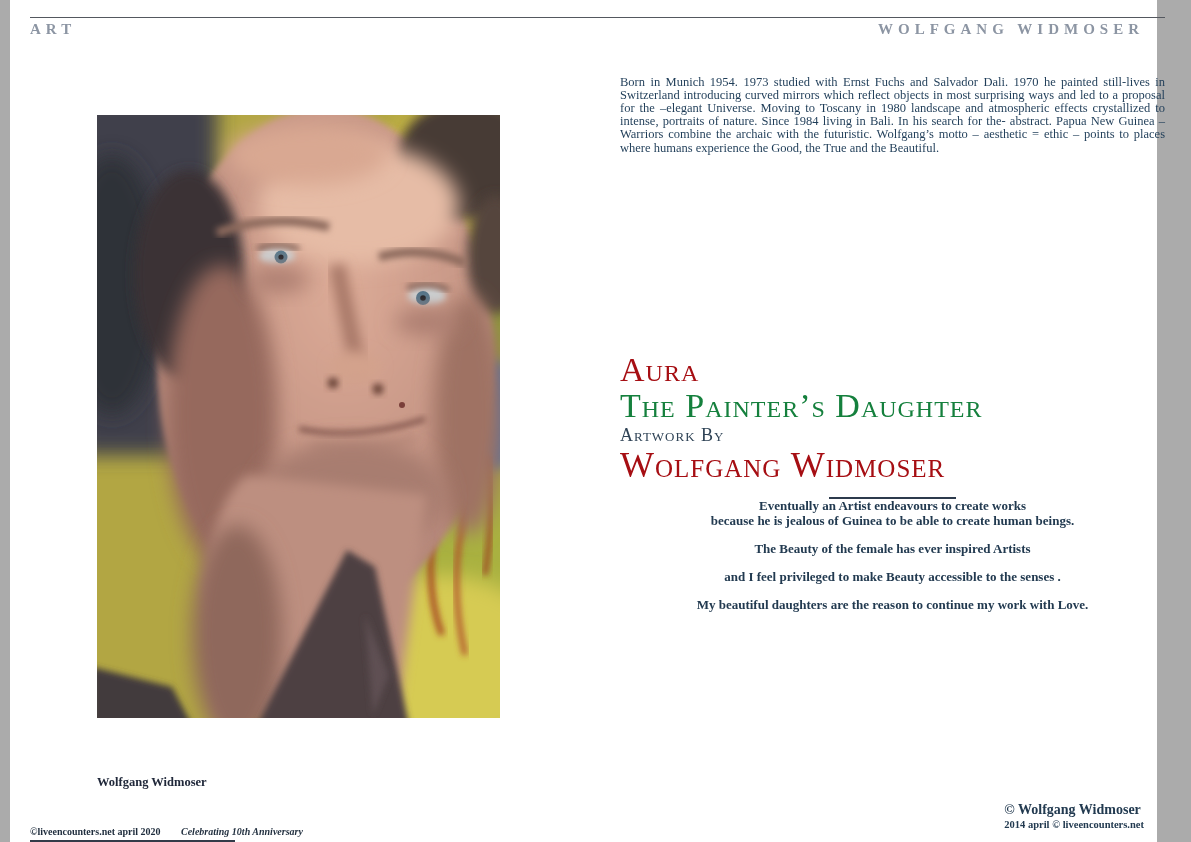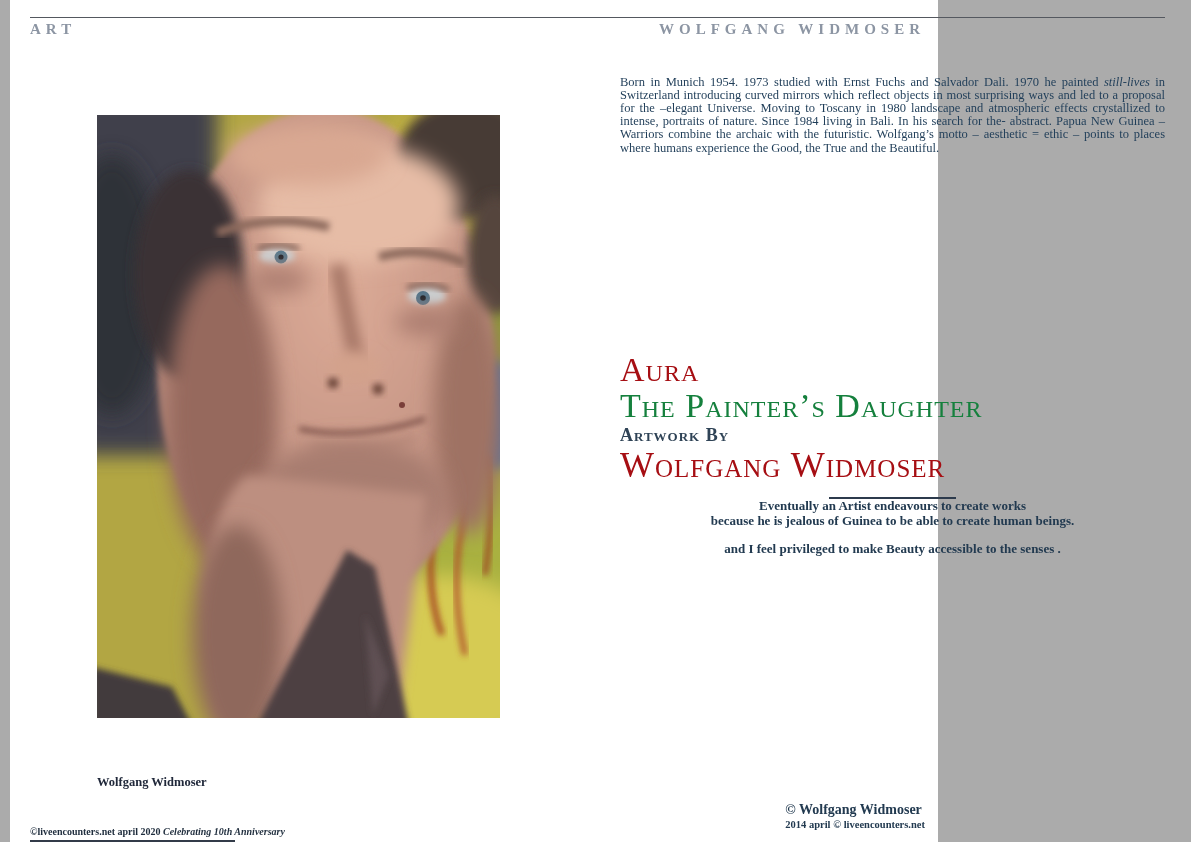--- a/index.html
+++ b/index.html
@@ -10,8 +10,9 @@
     position:relative;overflow:hidden;
   }
   .page{
-    position:absolute;left:10px;top:0;width:928px;height:842px;
+    position:absolute;left:10px;top:0;width:1116px;height:842px;
     background:#ffffff;
+    padding-left:31px;
   }
   
   .header-rule{

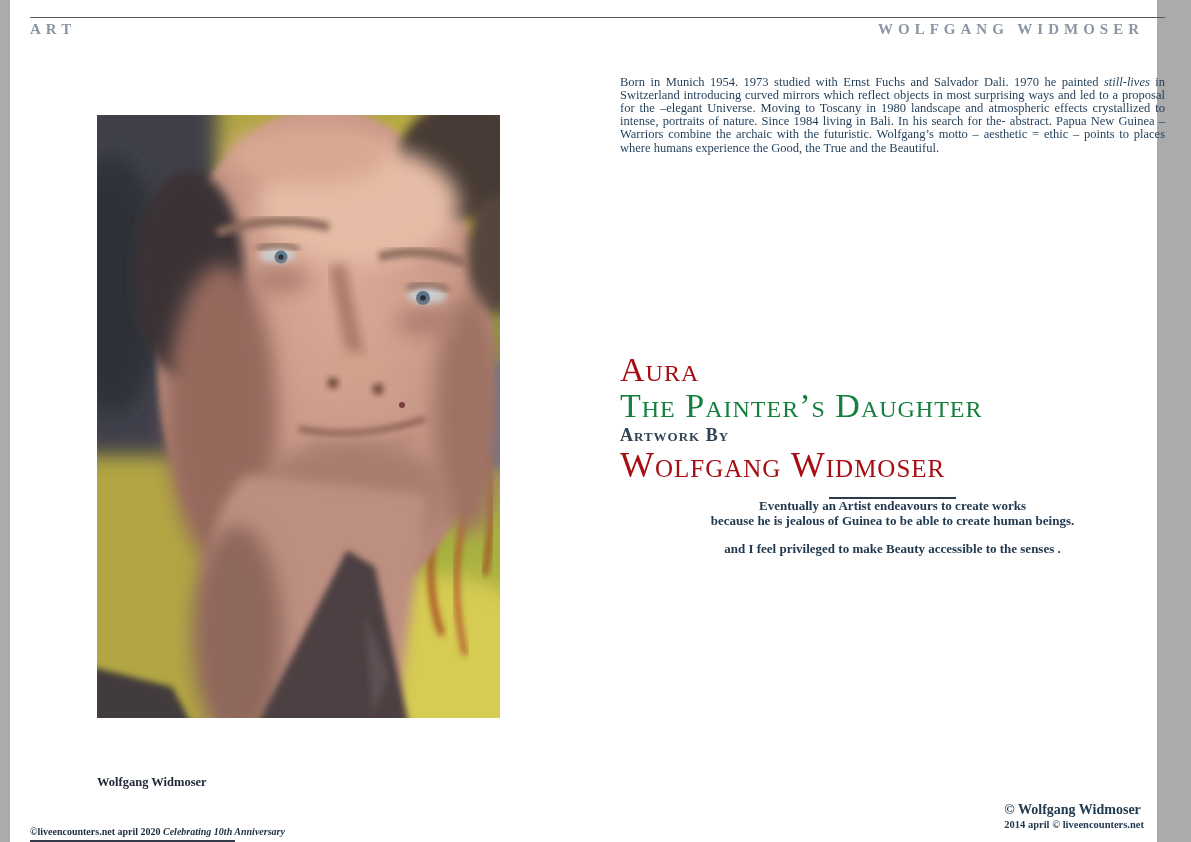--- a/index.html
+++ b/index.html
@@ -44,7 +44,7 @@
     font-size:12.5px;line-height:13.2px;text-align:justify;
     color:#1f3d58;
   }
-  .bio .ital{font-style:italic;}
+  .bio .ital{}
   .title-block{
     position:absolute;left:610px;top:353px;width:545px;text-align:left;
   }

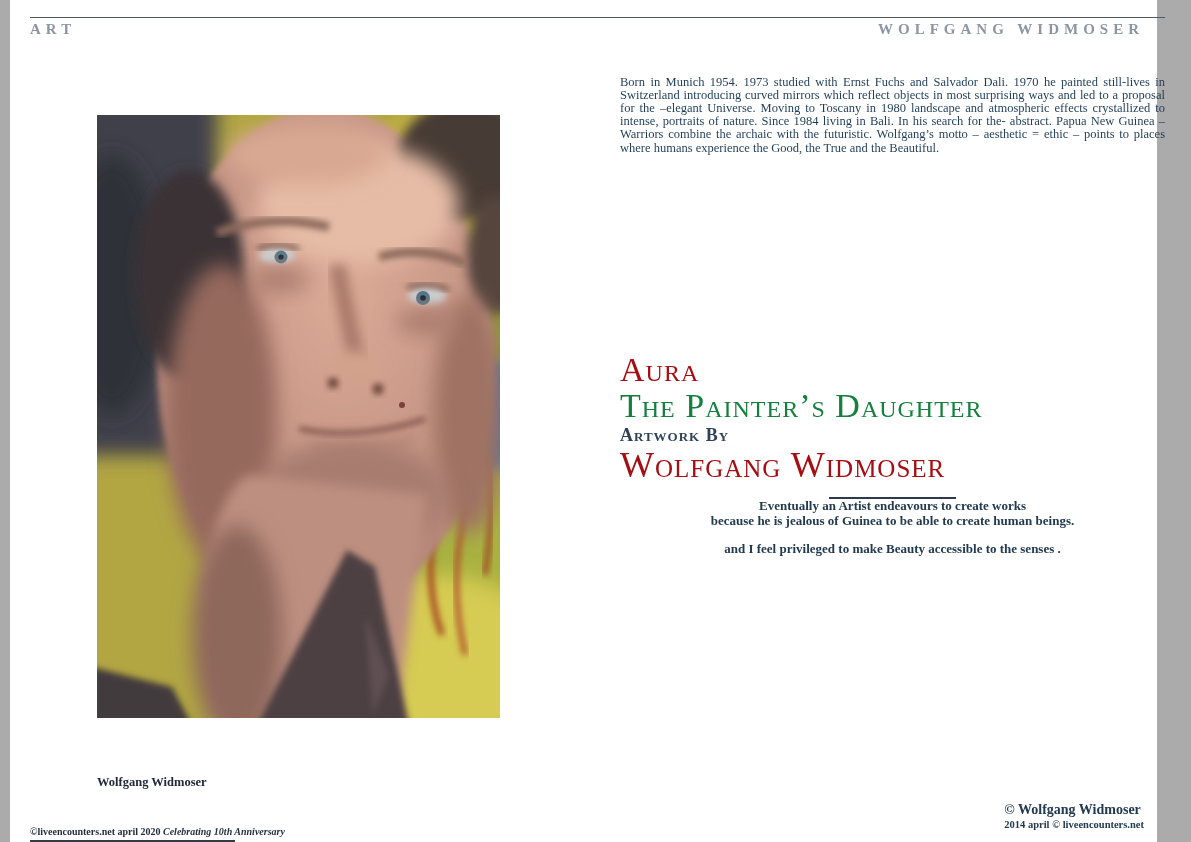--- a/index.html
+++ b/index.html
@@ -58,7 +58,7 @@
   }
   .title-byline{
     font-variant:small-caps;font-size:18px;line-height:22px;
-    color:#2f4356;letter-spacing:1px;font-weight:bold;
+    color:#2f4356;letter-spacing:1px;
   }
   .title-artist{
     font-variant:small-caps;font-size:36px;line-height:38px;

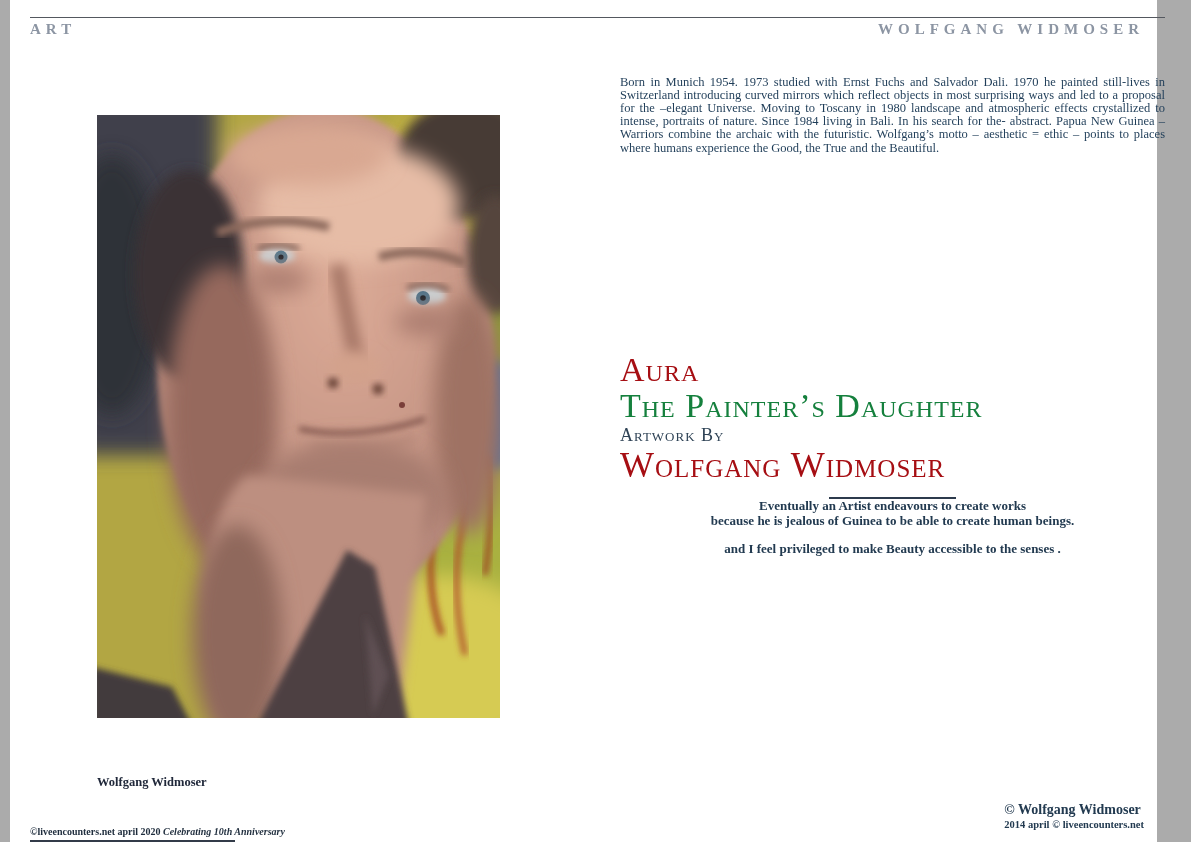--- a/index.html
+++ b/index.html
@@ -196,6 +196,7 @@
       <div>because he is jealous of Guinea to be able to create human beings.</div>
     </div>
     <div class="stanza">
+      <div>The Beauty of the female has ever inspired Artists</div>
     </div>
     <div class="stanza">
       <div>and I feel privileged to make Beauty accessible to the senses .</div>

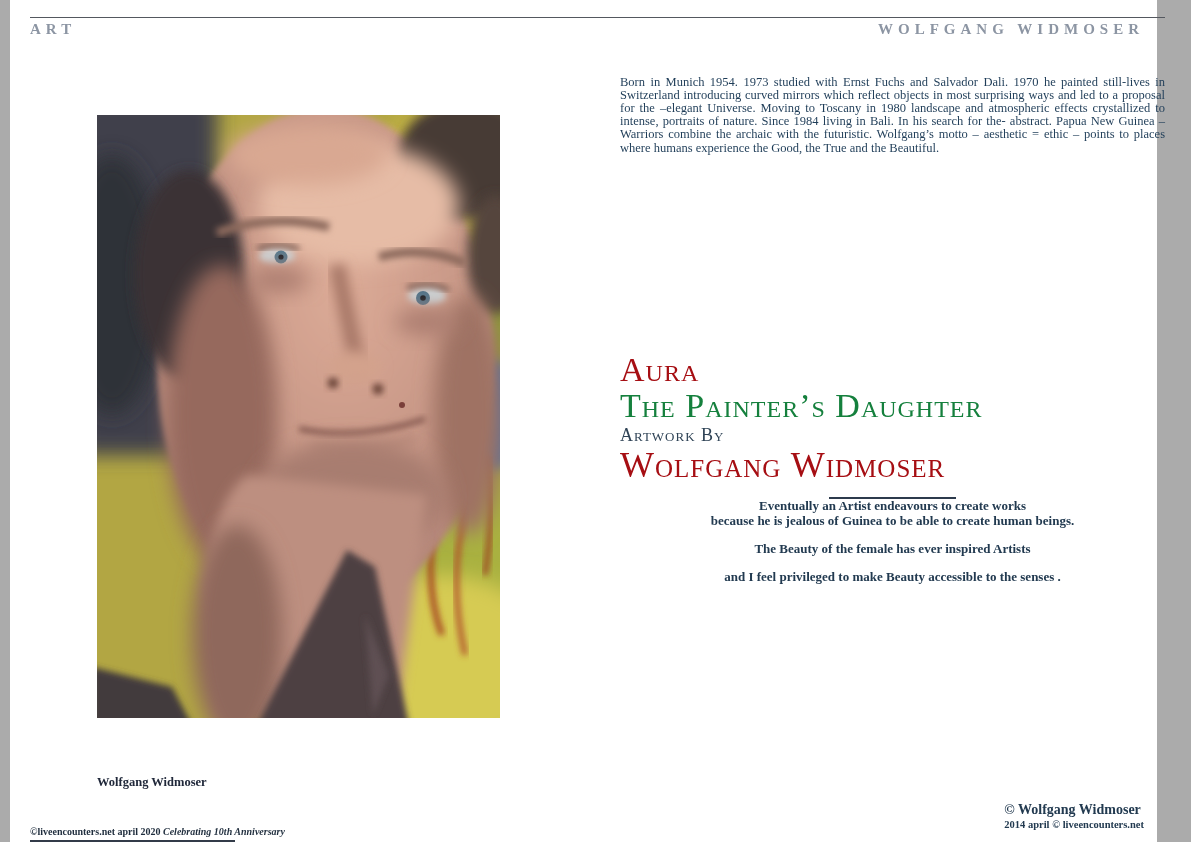--- a/index.html
+++ b/index.html
@@ -201,6 +201,9 @@
     <div class="stanza">
       <div>and I feel privileged to make Beauty accessible to the senses .</div>
     </div>
+    <div class="stanza">
+      <div>My beautiful daughters are the reason to continue my work with Love.</div>
+    </div>
   </div>
 
   <div class="footer-left"><span>©liveencounters.net april 2020 </span><span class="ital">Celebrating 10th Anniversary</span></div>

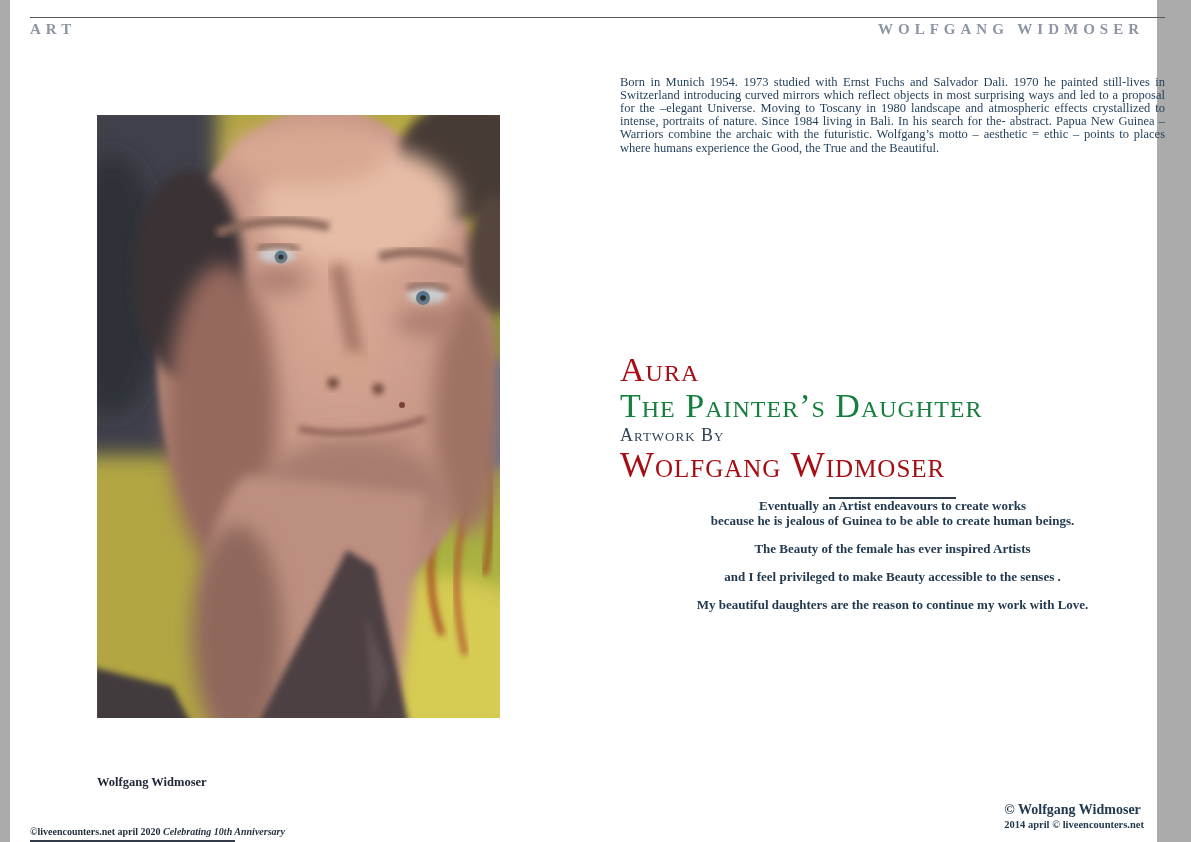--- a/index.html
+++ b/index.html
@@ -78,7 +78,7 @@
     position:absolute;left:20px;top:826px;
     font-size:10px;font-weight:600;color:#1f2d3d;
   }
-  .footer-left .ital{font-style:italic;}
+  .footer-left .ital{font-style:italic;margin-left:18px;}
   .footer-left-rule{
     position:absolute;left:20px;top:840px;width:205px;height:2px;
     background:#333b49;

